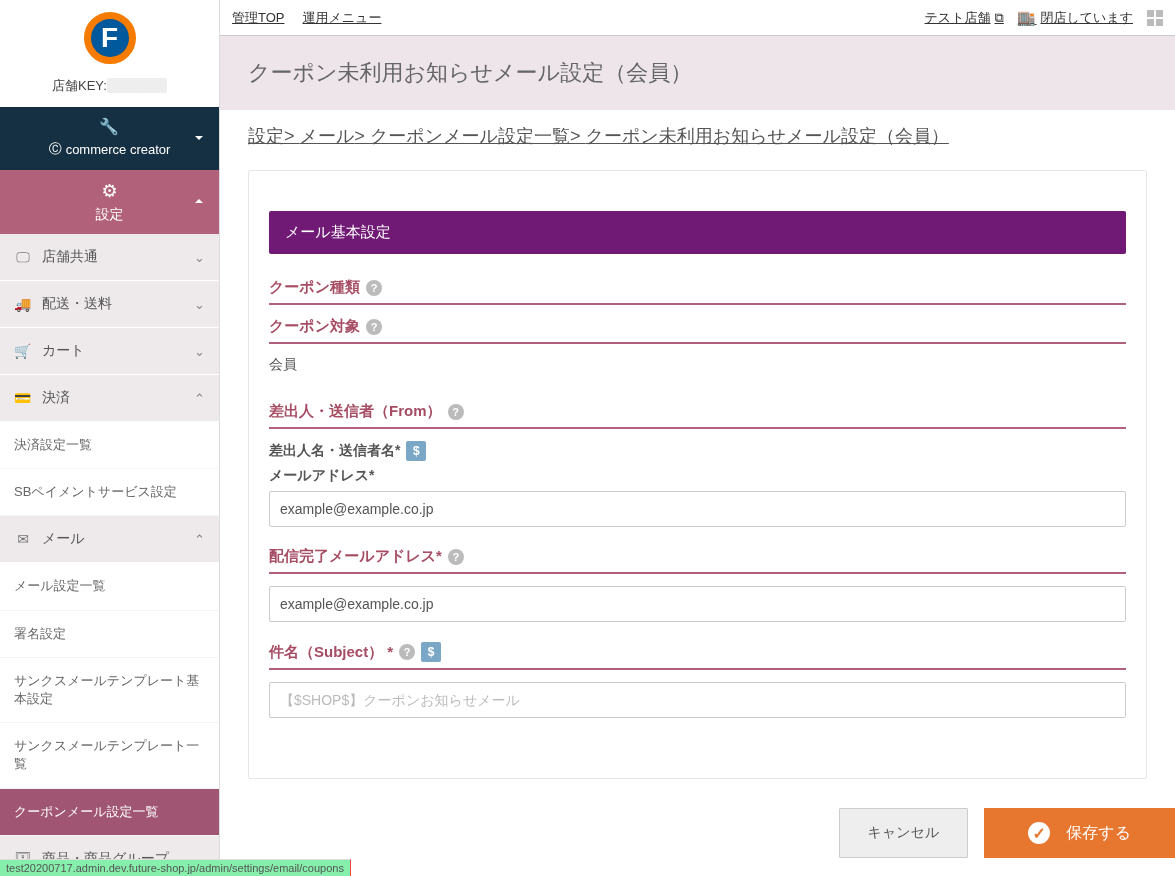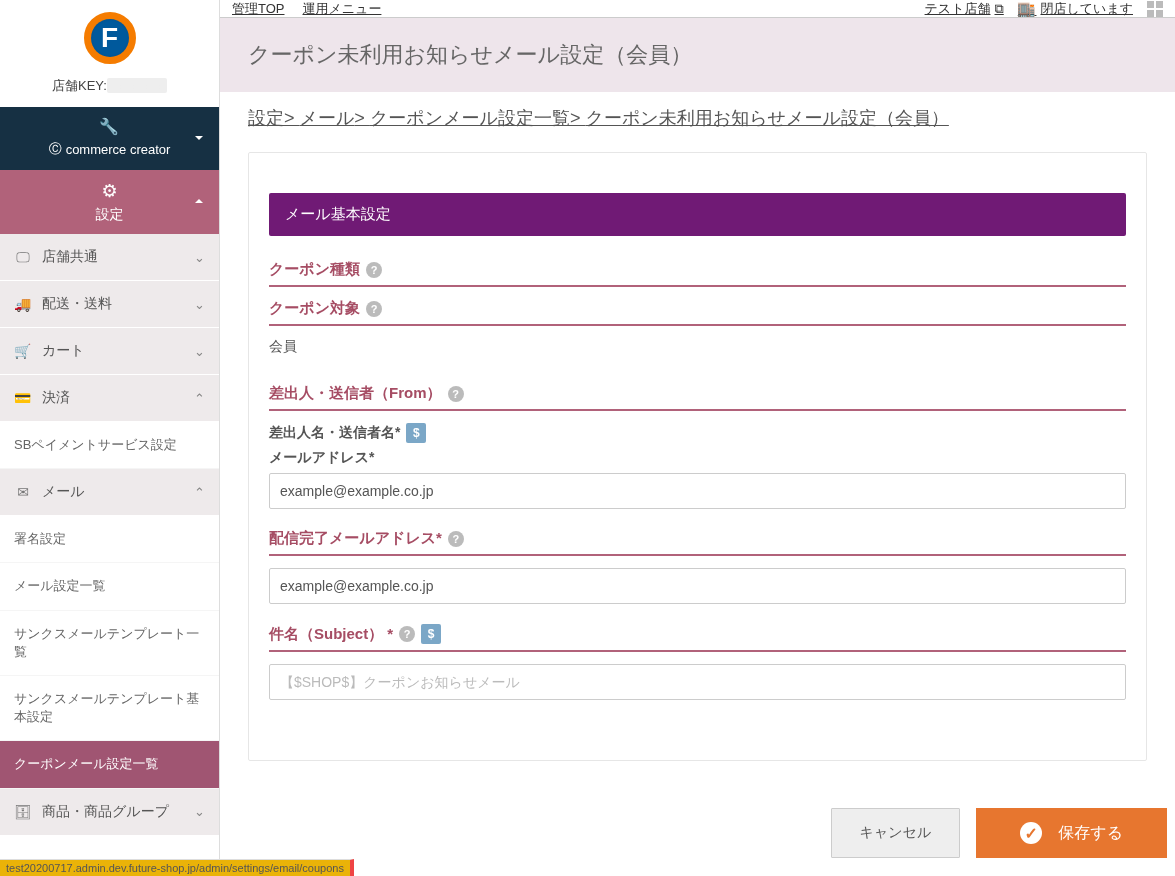--- a/index.html
+++ b/index.html
@@ -36,7 +36,7 @@
 
 .main { flex: 1; display: flex; flex-direction: column; overflow: hidden; }
 
-.topbar { height: 18px; background: #fff; border-bottom: 1px solid #ccc; display: flex; align-items: center; padding: 0 12px; font-size: 13px; gap: 18px; }
+.topbar { height: 36px; background: #fff; border-bottom: 1px solid #ccc; display: flex; align-items: center; padding: 0 12px; font-size: 13px; gap: 18px; }
 .topbar a { color: #333; text-decoration: underline; }
 .topbar .right { margin-left: auto; display: flex; align-items: center; gap: 14px; }
 .topbar .extlink { display: inline-flex; align-items: center; gap: 4px; }

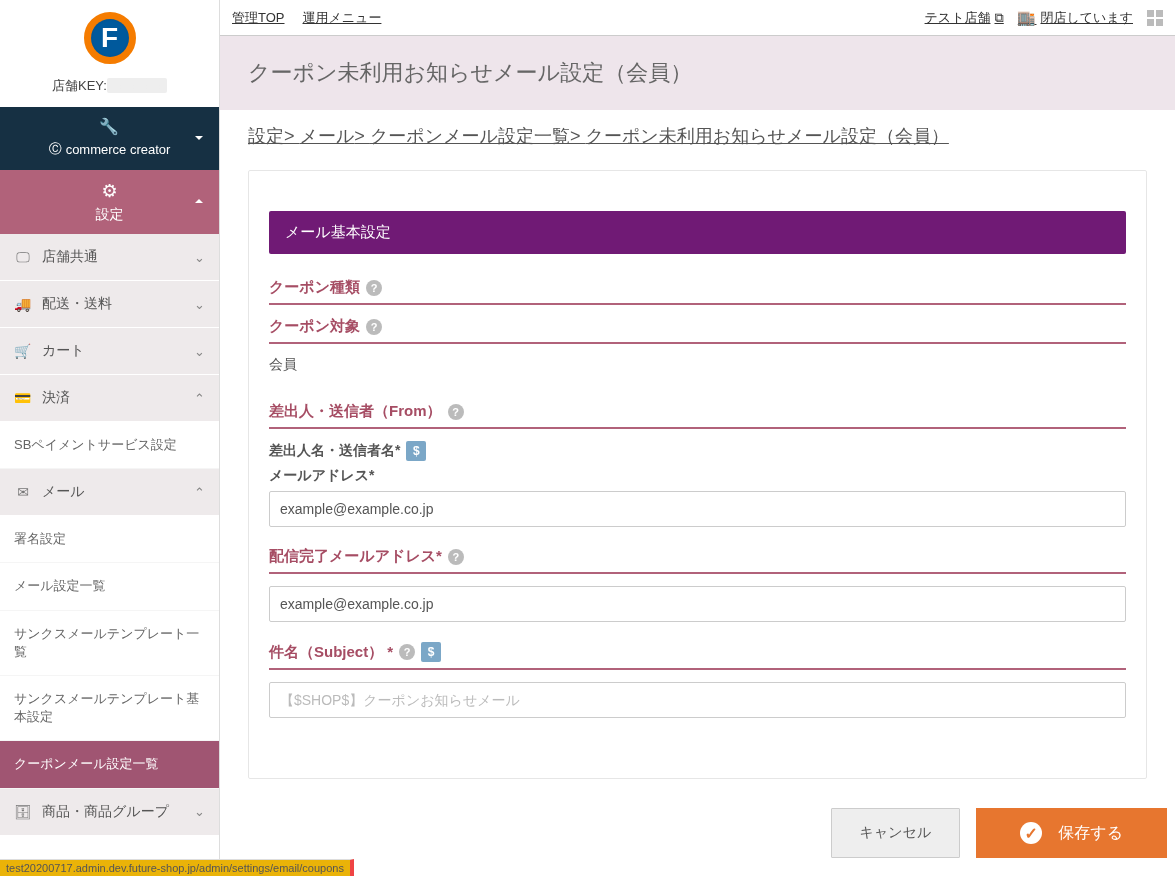--- a/index.html
+++ b/index.html
@@ -130,6 +130,7 @@
       <span>決済</span>
       <span class="chev">⌃</span>
     </div>
+    <div class="nav-sub"><span>決済設定一覧</span></div>
     <div class="nav-sub"><span>SBペイメントサービス設定</span></div>
 
     <div class="nav-item">

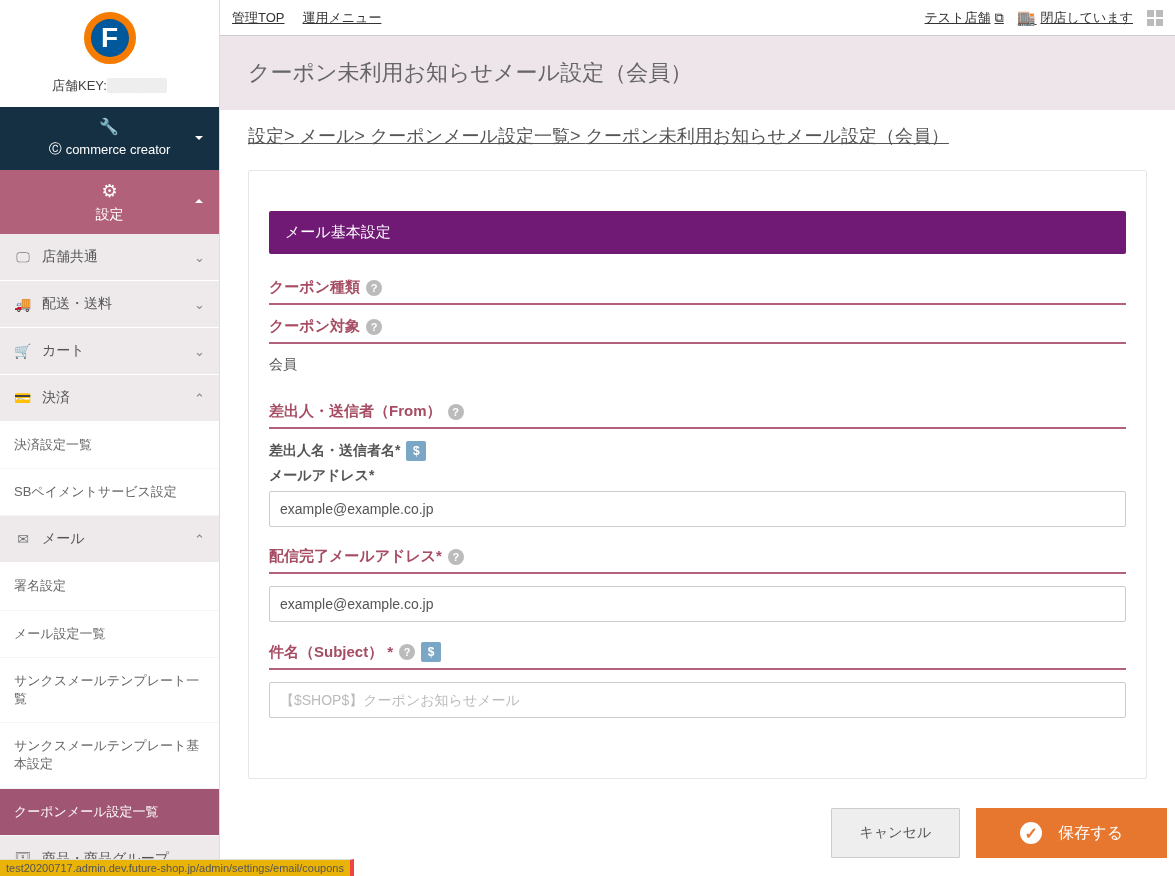--- a/index.html
+++ b/index.html
@@ -138,8 +138,8 @@
       <span>メール</span>
       <span class="chev">⌃</span>
     </div>
+    <div class="nav-sub"><span>メール設定一覧</span></div>
     <div class="nav-sub"><span>署名設定</span></div>
-    <div class="nav-sub"><span>メール設定一覧</span></div>
     <div class="nav-sub"><span>サンクスメールテンプレート一覧</span></div>
     <div class="nav-sub"><span>サンクスメールテンプレート基本設定</span></div>
     <div class="nav-sub active"><span>クーポンメール設定一覧</span></div>

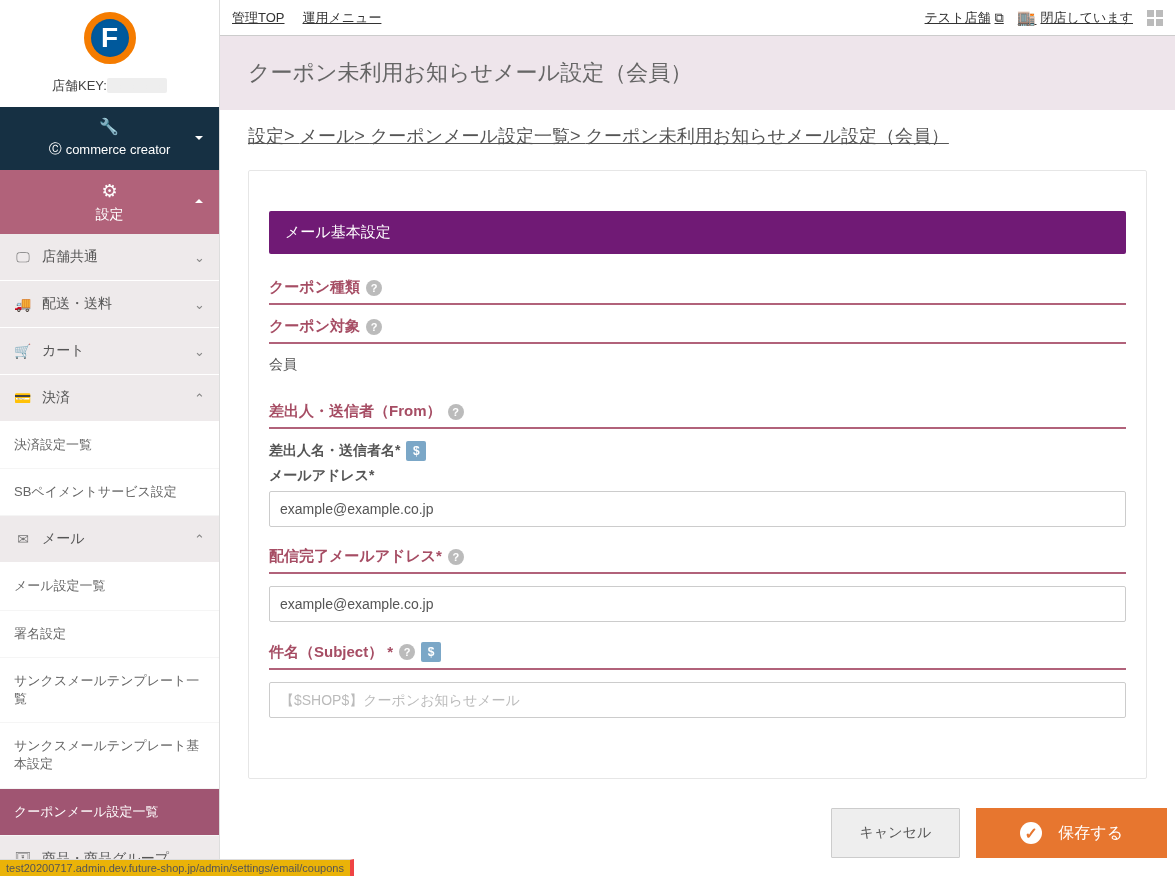--- a/index.html
+++ b/index.html
@@ -140,8 +140,8 @@
     </div>
     <div class="nav-sub"><span>メール設定一覧</span></div>
     <div class="nav-sub"><span>署名設定</span></div>
+    <div class="nav-sub"><span>サンクスメールテンプレート基本設定</span></div>
     <div class="nav-sub"><span>サンクスメールテンプレート一覧</span></div>
-    <div class="nav-sub"><span>サンクスメールテンプレート基本設定</span></div>
     <div class="nav-sub active"><span>クーポンメール設定一覧</span></div>
 
     <div class="nav-item">

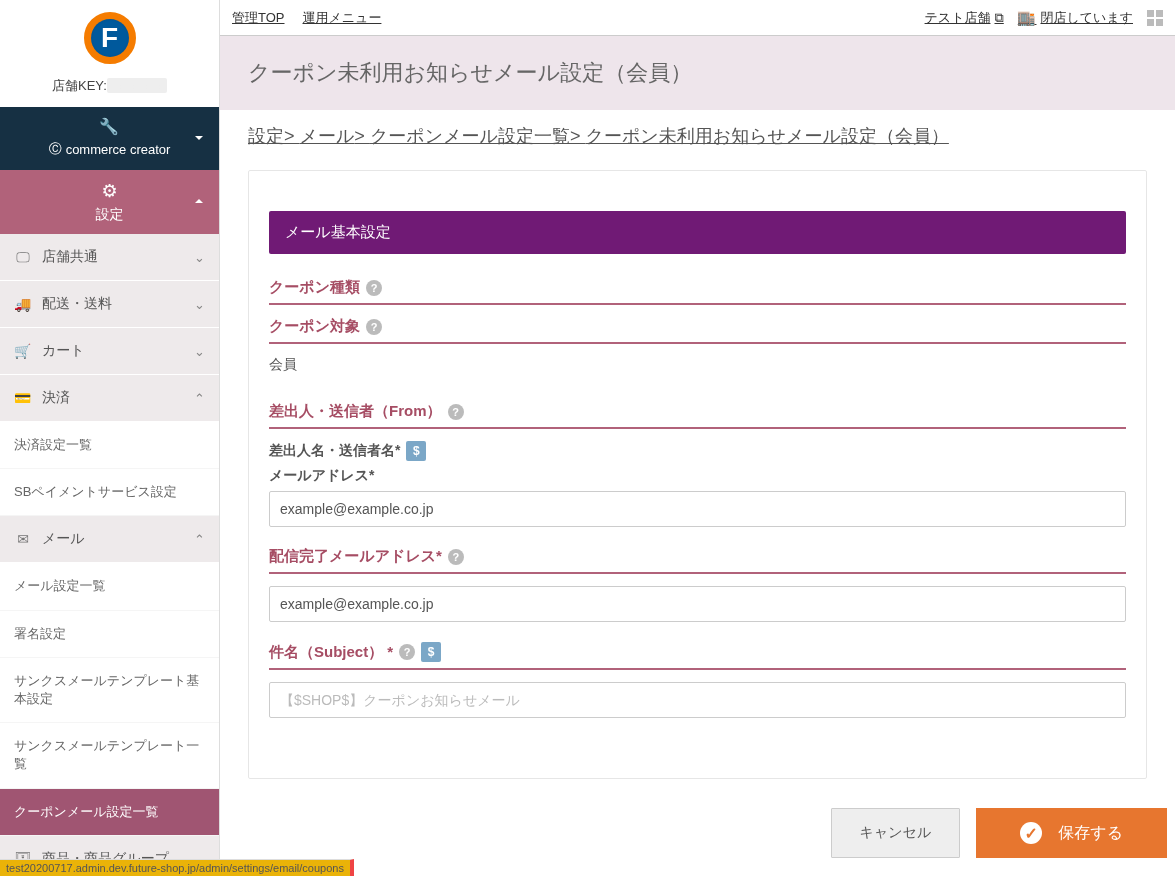--- a/index.html
+++ b/index.html
@@ -66,7 +66,7 @@
 .text-input::placeholder { color: #bbb; }
 
 
-.footer-bar { position: absolute; bottom: 18px; right: 0; left: 220px; display: flex; justify-content: flex-end; gap: 8px; padding-right: 8px; align-items: stretch; }
+.footer-bar { position: absolute; bottom: 18px; right: 0; left: 220px; display: flex; justify-content: flex-end; gap: 8px; padding-right: 0; align-items: stretch; }
 .btn-cancel { background: #eee; border: 1px solid #ccc; color: #555; padding: 10px 28px; font-size: 14px; cursor: pointer; border-radius: 1px; margin-right:8px; }
 .btn-save { background: #e7762f; color: #fff; border: none; padding: 14px 44px; font-size: 16px; cursor: pointer; display: flex; align-items: center; gap: 16px; }
 .btn-save .check { width: 22px; height: 22px; border-radius: 50%; background: #fff; color: #e7762f; display: inline-flex; align-items: center; justify-content: center; font-weight: bold; }

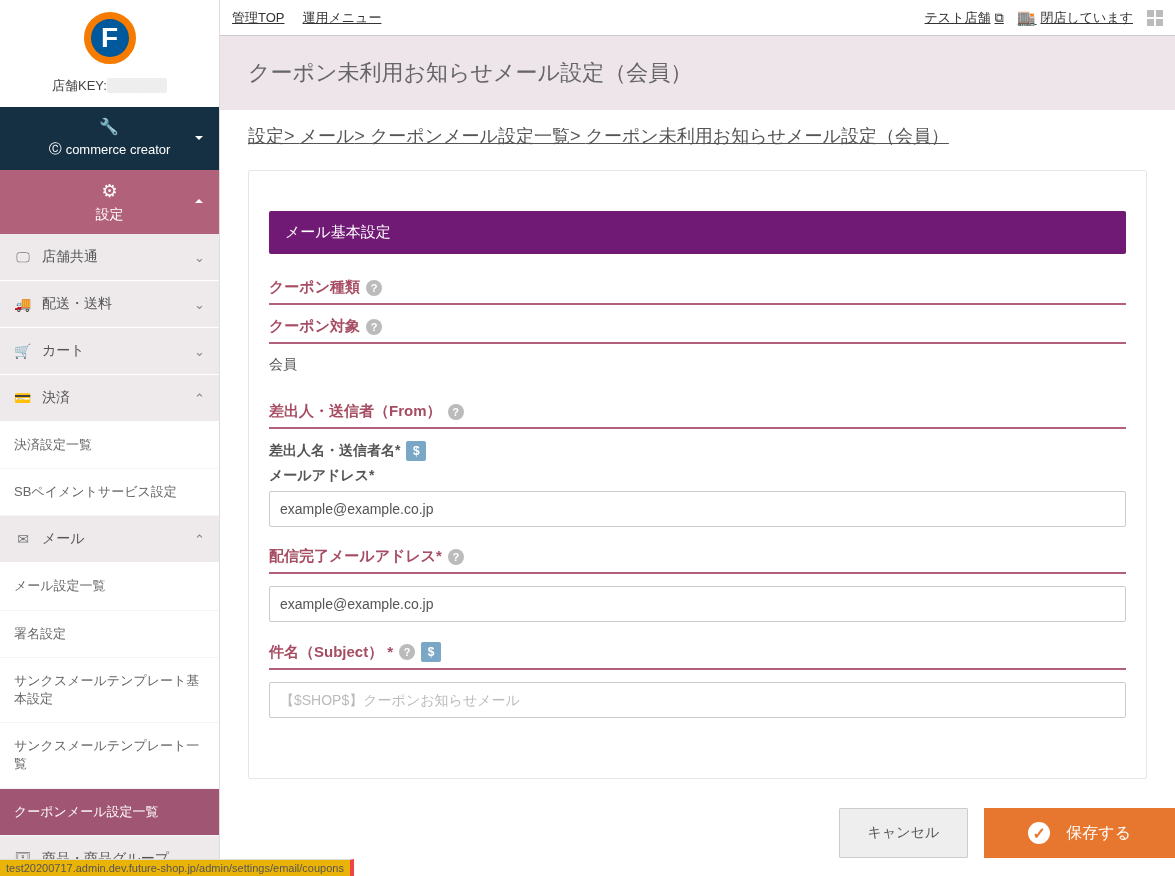--- a/index.html
+++ b/index.html
@@ -71,7 +71,7 @@
 .btn-save { background: #e7762f; color: #fff; border: none; padding: 14px 44px; font-size: 16px; cursor: pointer; display: flex; align-items: center; gap: 16px; }
 .btn-save .check { width: 22px; height: 22px; border-radius: 50%; background: #fff; color: #e7762f; display: inline-flex; align-items: center; justify-content: center; font-weight: bold; }
 
-.status-url { position: absolute; bottom: 0; left: 0; background: #eab308; padding: 2px 6px; font-size: 11px; color: #555; border-top:1px solid #ddd; border-right:4px solid #ef4444; }
+.status-url { position: absolute; bottom: 0; left: 0; background: #86efac; padding: 2px 6px; font-size: 11px; color: #555; border-top:1px solid #ddd; border-right:1px solid #ef4444; }
 
 svg.chev-svg { width: 12px; height: 12px; }
 </style>

